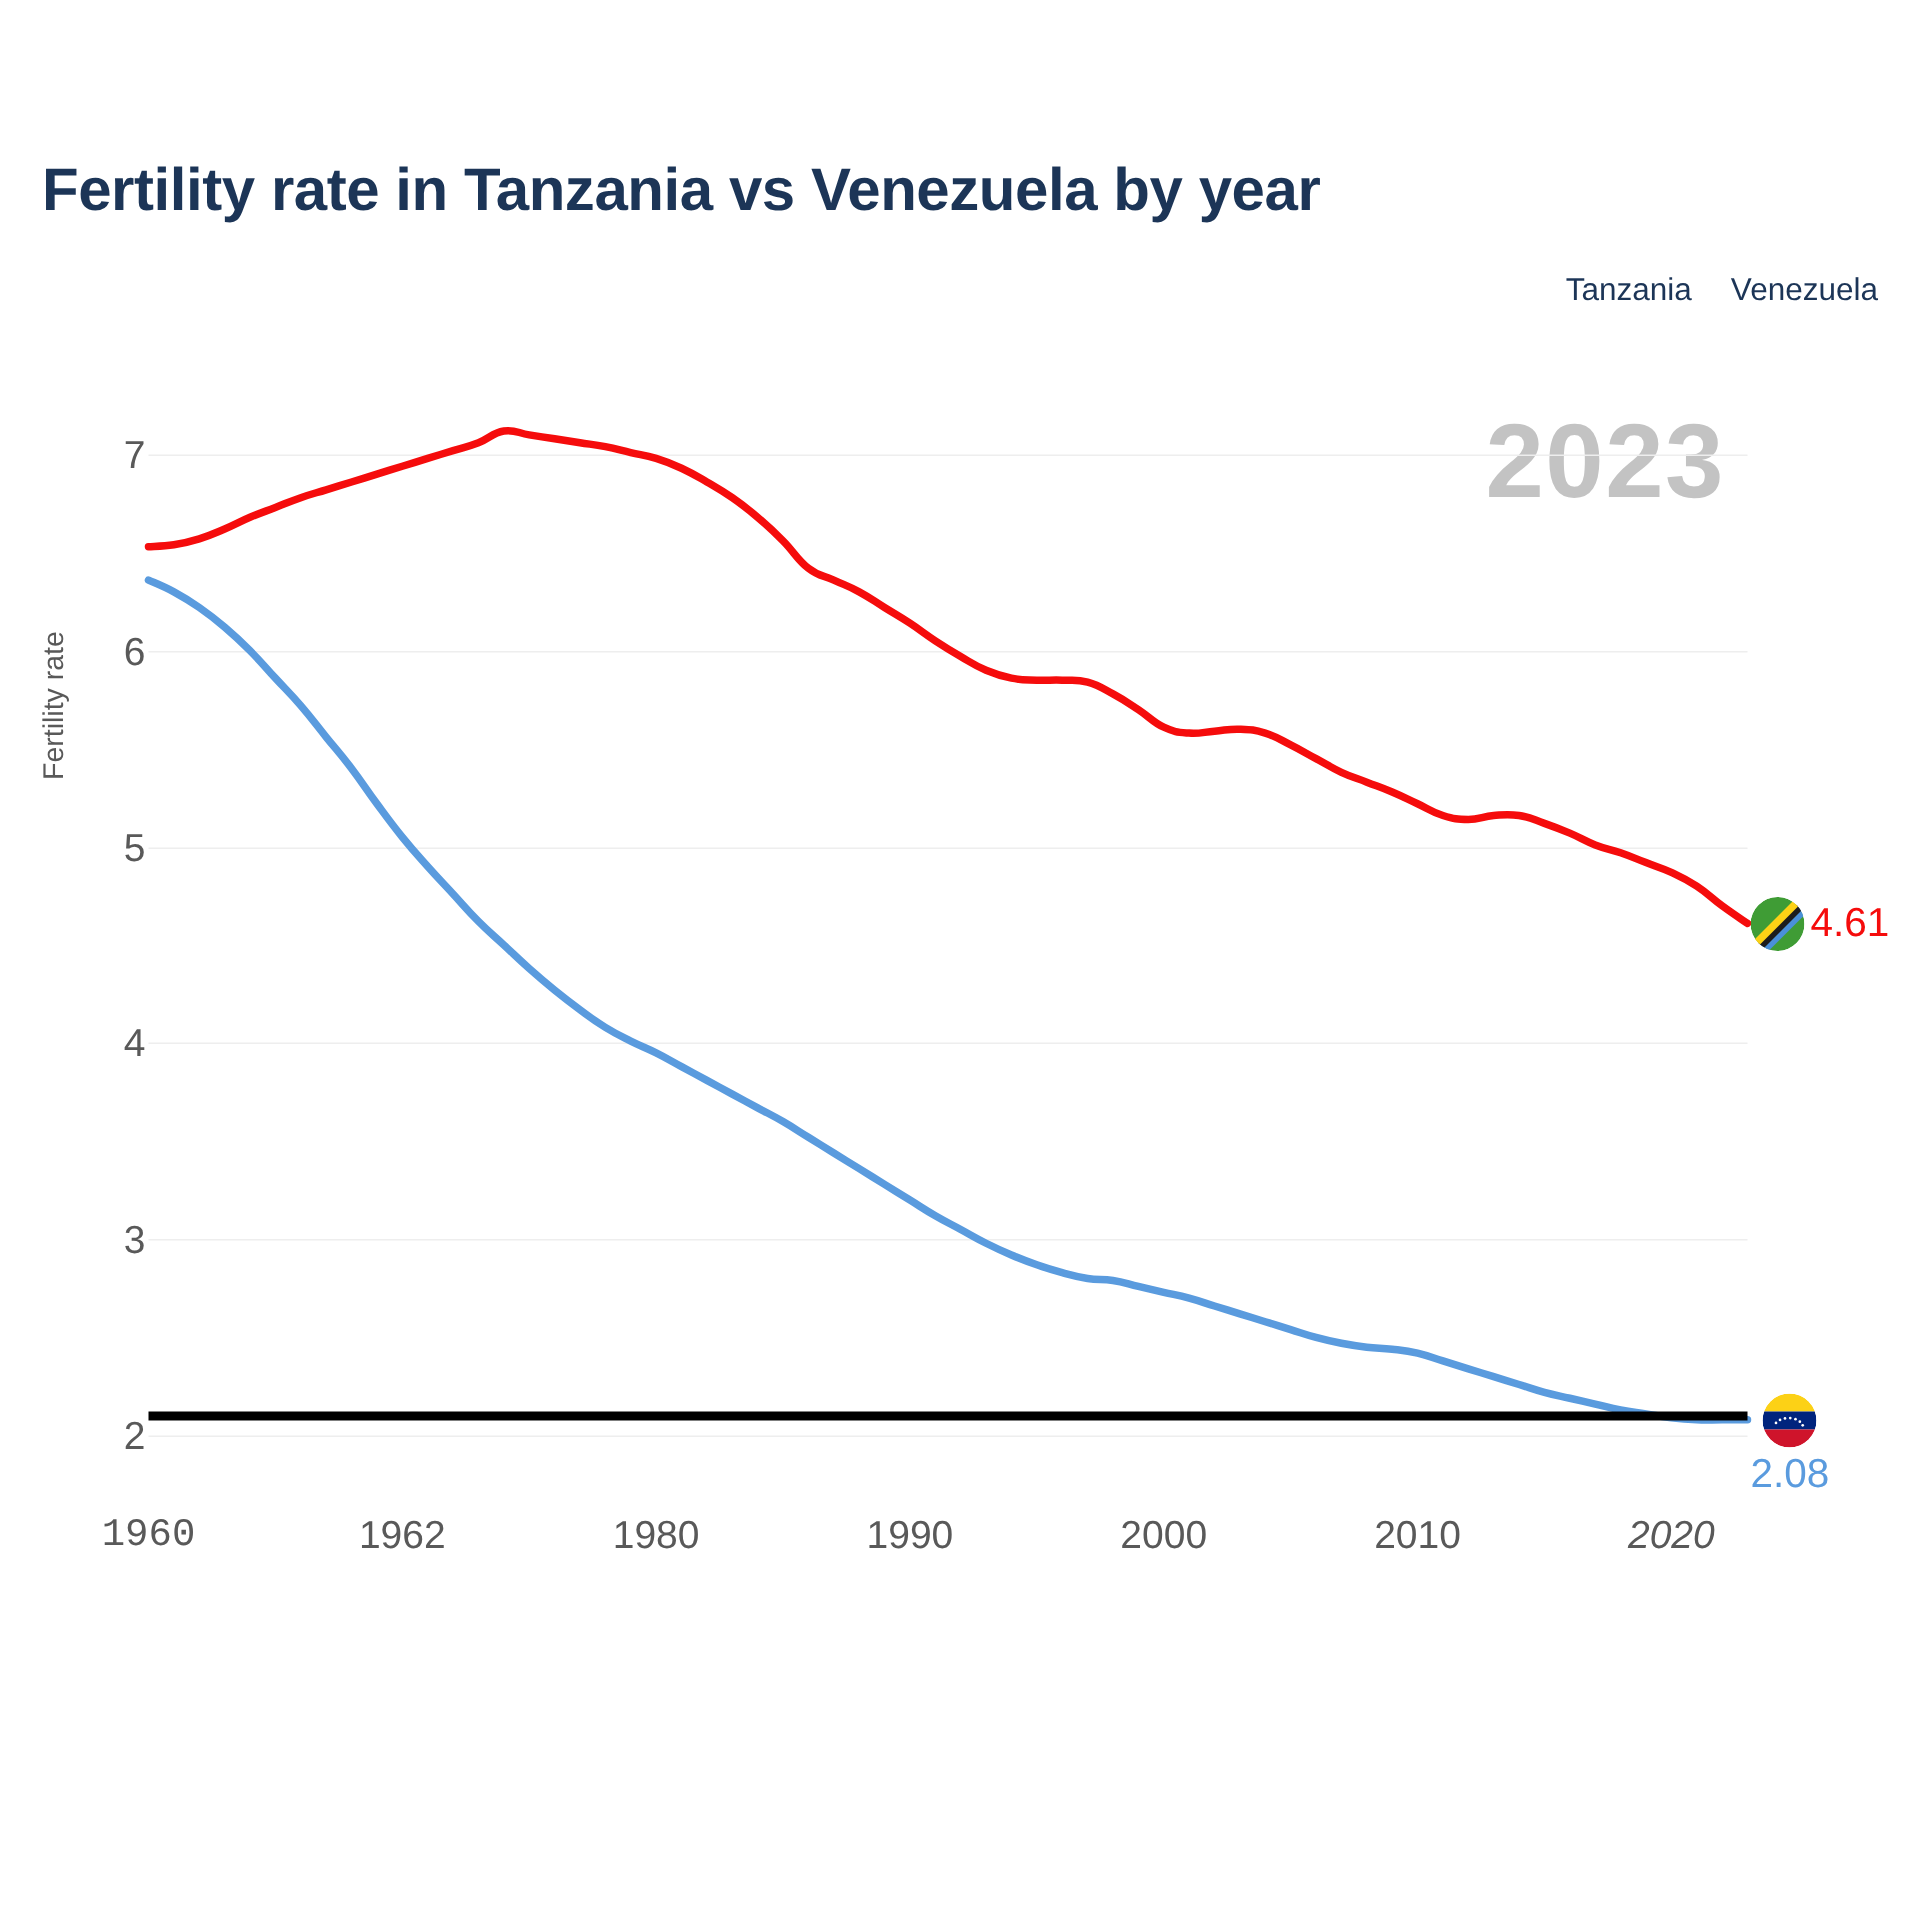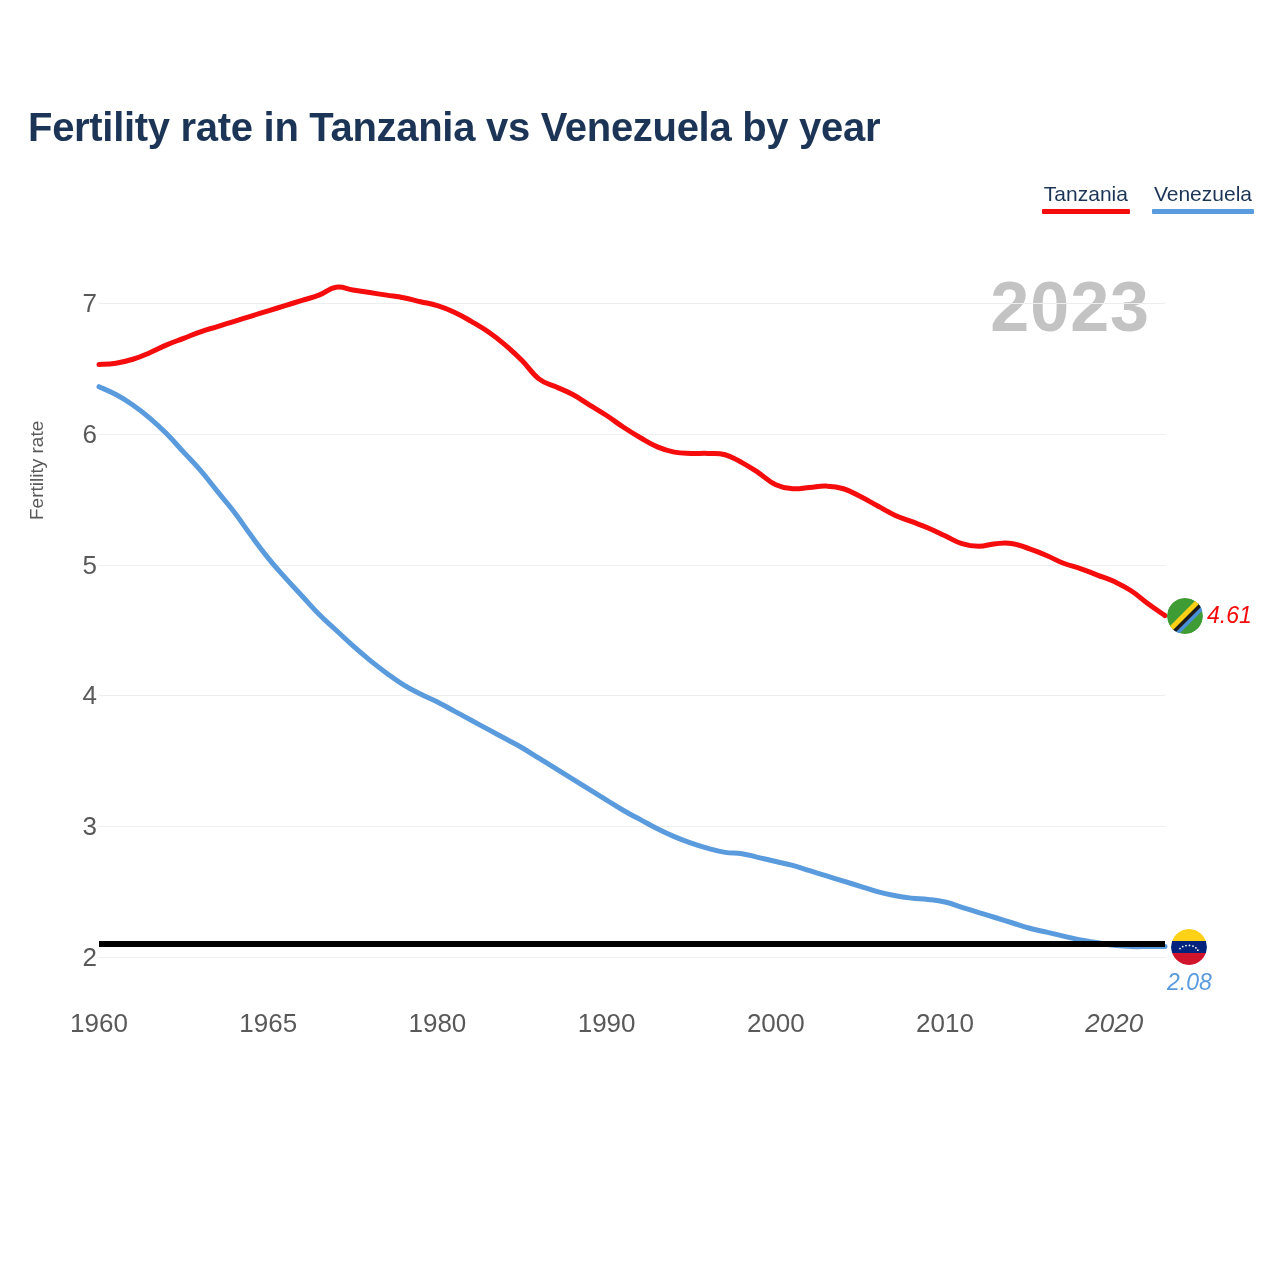--- a/index.html
+++ b/index.html
@@ -42,7 +42,7 @@
   }
   .legend-item {
     display: flex;
-    flex-direction: column;
+    flex-direction: row;
     align-items: center;
     cursor: pointer;
   }

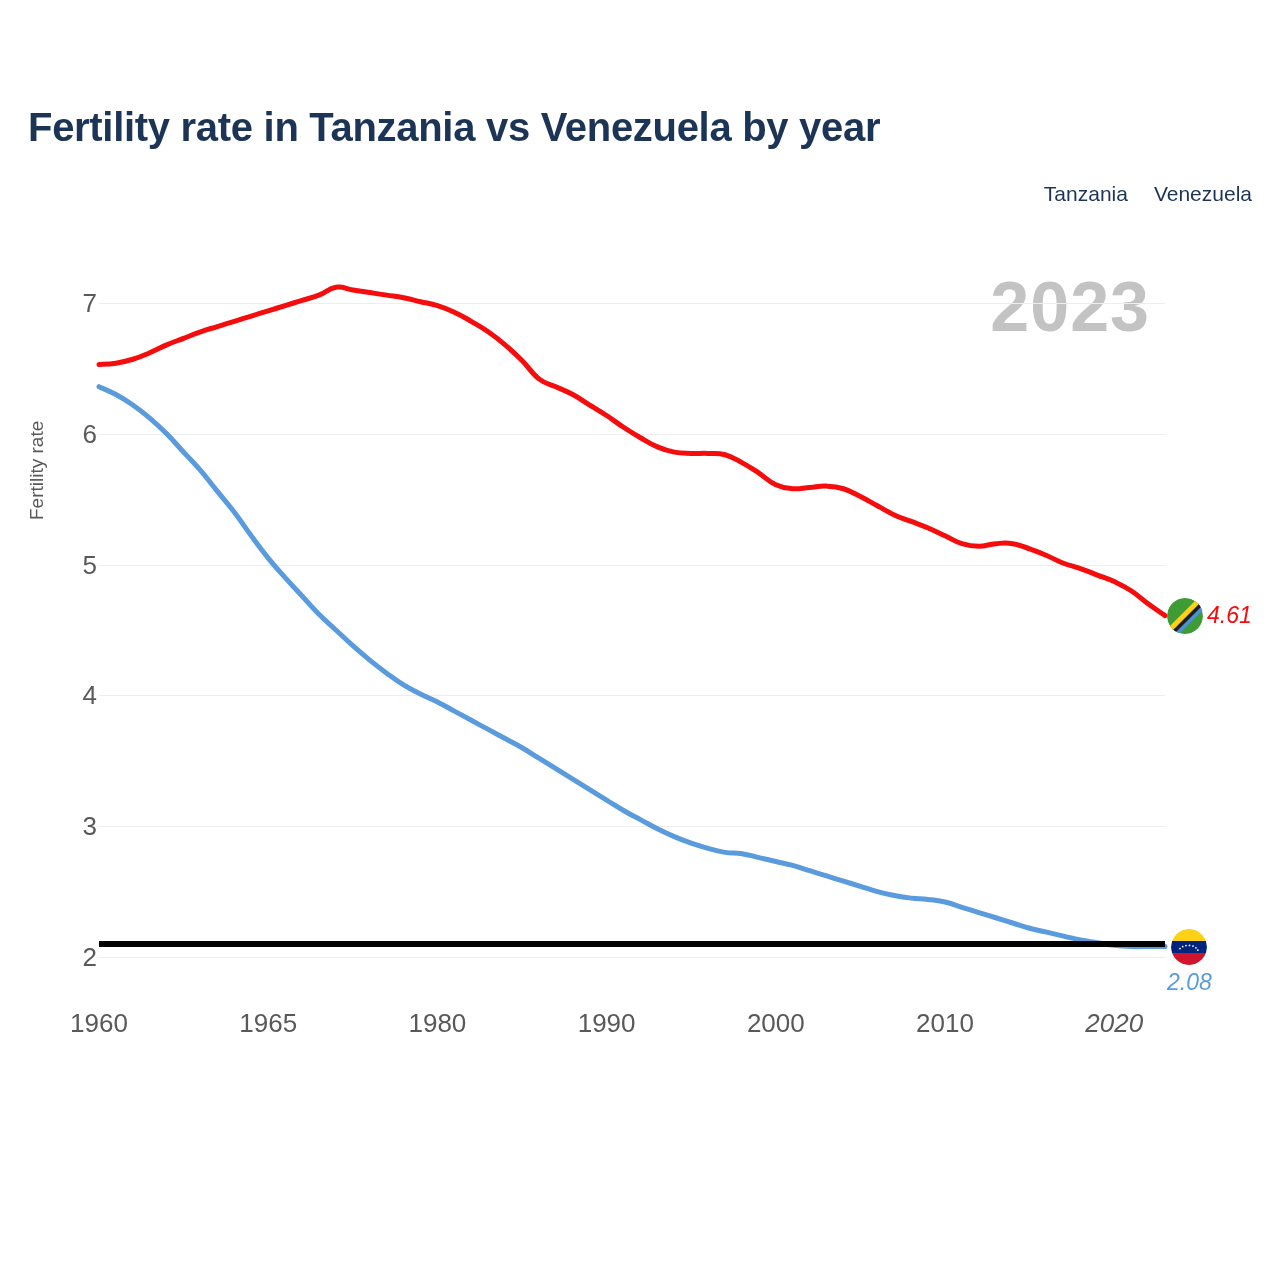--- a/index.html
+++ b/index.html
@@ -136,10 +136,9 @@
     flex: none;
   }
   .end-value {
-    font-size: 23px;
+    font-size: 27px;
     line-height: 27px;
     white-space: nowrap;
-    font-style: italic;
   }
   
   .footer {

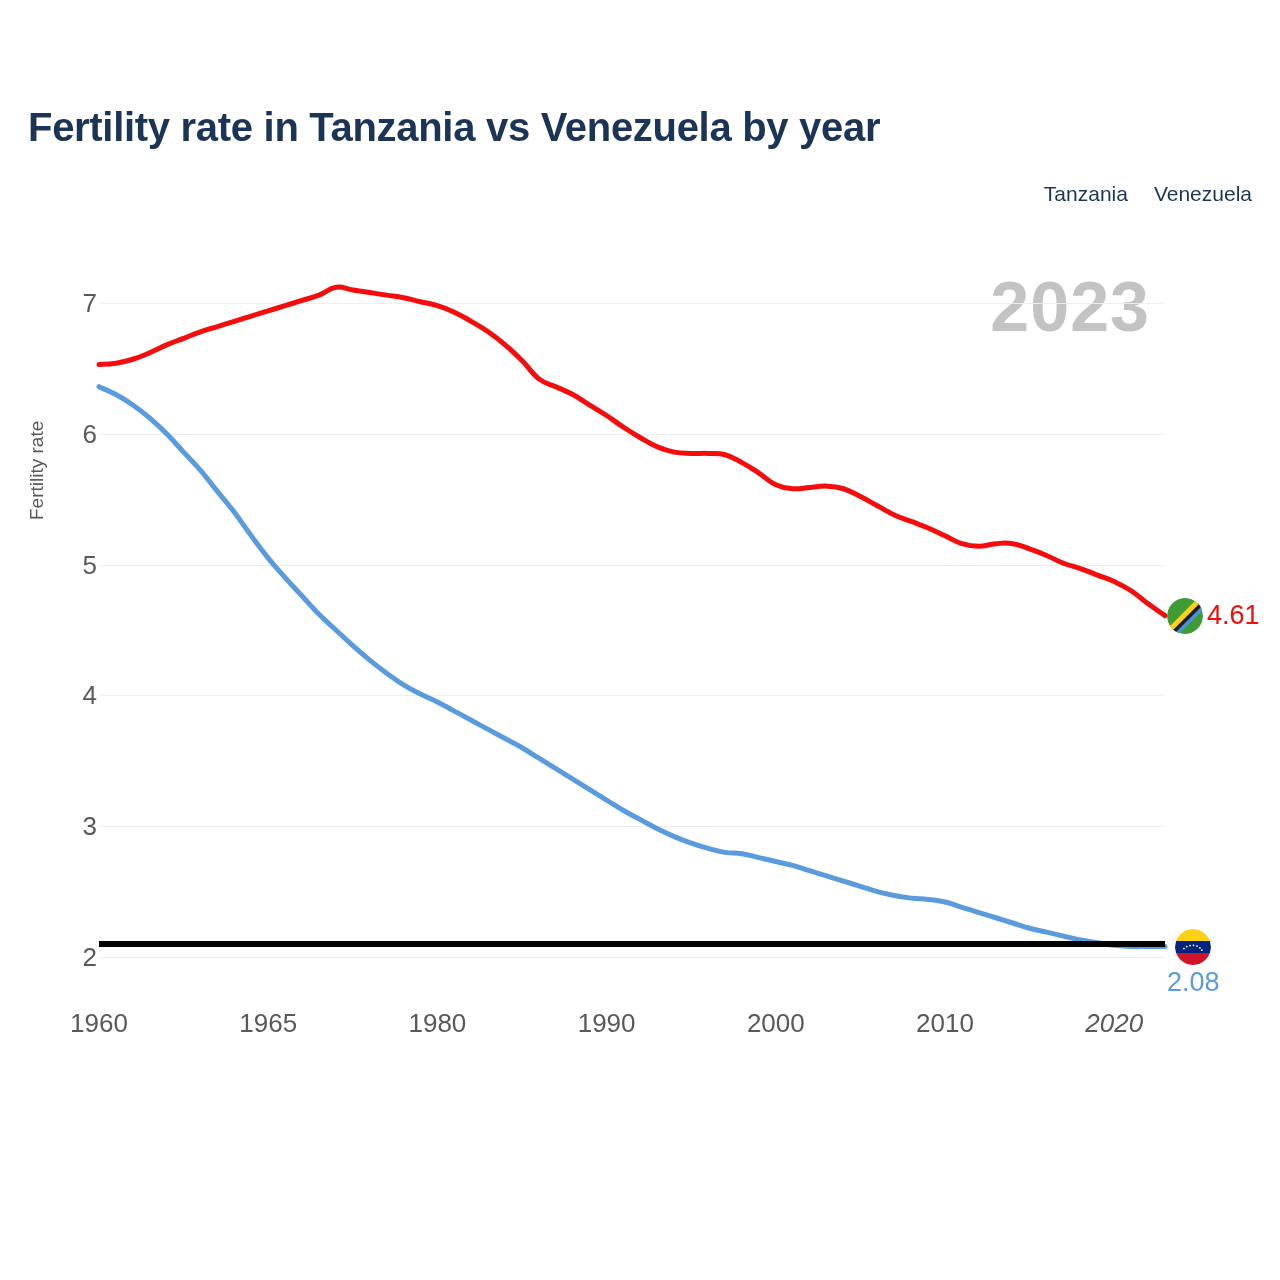--- a/index.html
+++ b/index.html
@@ -200,7 +200,7 @@
       <div class="ytick" style="top: 303px;">7</div>
     </div>
   <div id="xticks">
-      <div class="xtick" style="left: 99px;">1960</div>
+      <div class="xtick" style="left: 99px; font-family: Liberation Mono, monospace;">1960</div>
       <div class="xtick" style="left: 268.206px;">1965</div>
       <div class="xtick" style="left: 437.413px;">1980</div>
       <div class="xtick" style="left: 606.619px;">1990</div>

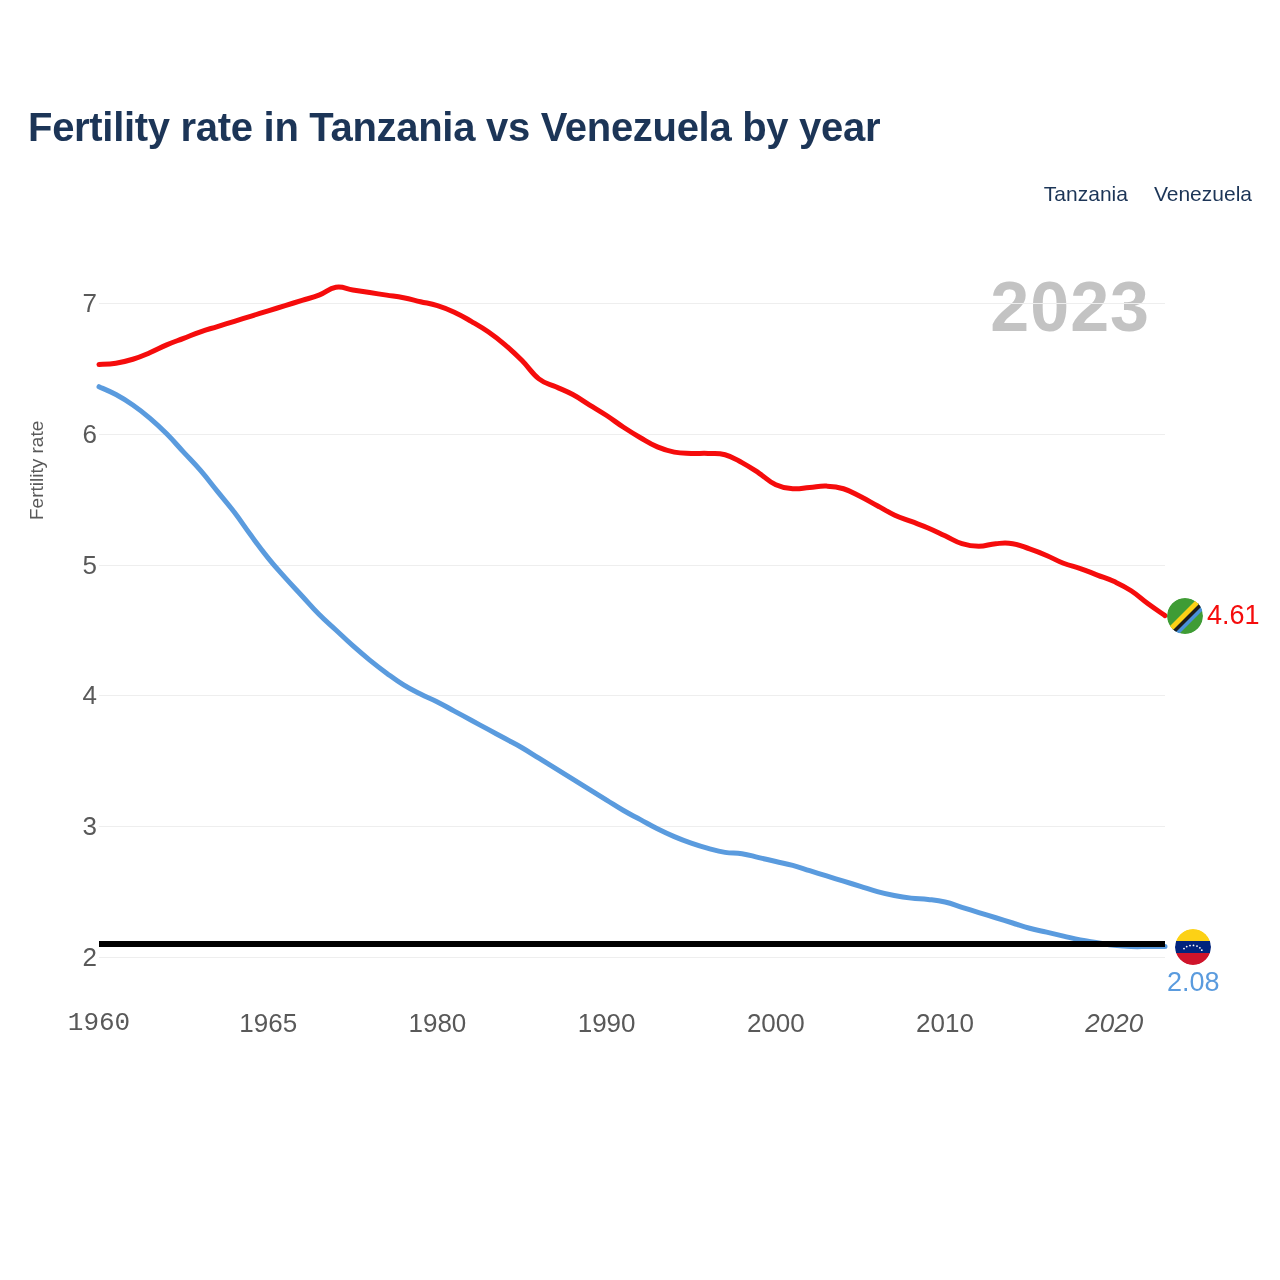--- a/index.html
+++ b/index.html
@@ -201,7 +201,7 @@
     </div>
   <div id="xticks">
       <div class="xtick" style="left: 99px; font-family: Liberation Mono, monospace;">1960</div>
-      <div class="xtick" style="left: 268.206px;">1965</div>
+      <div class="xtick" style="left: 268.206px;">1962</div>
       <div class="xtick" style="left: 437.413px;">1980</div>
       <div class="xtick" style="left: 606.619px;">1990</div>
       <div class="xtick" style="left: 775.825px;">2000</div>

